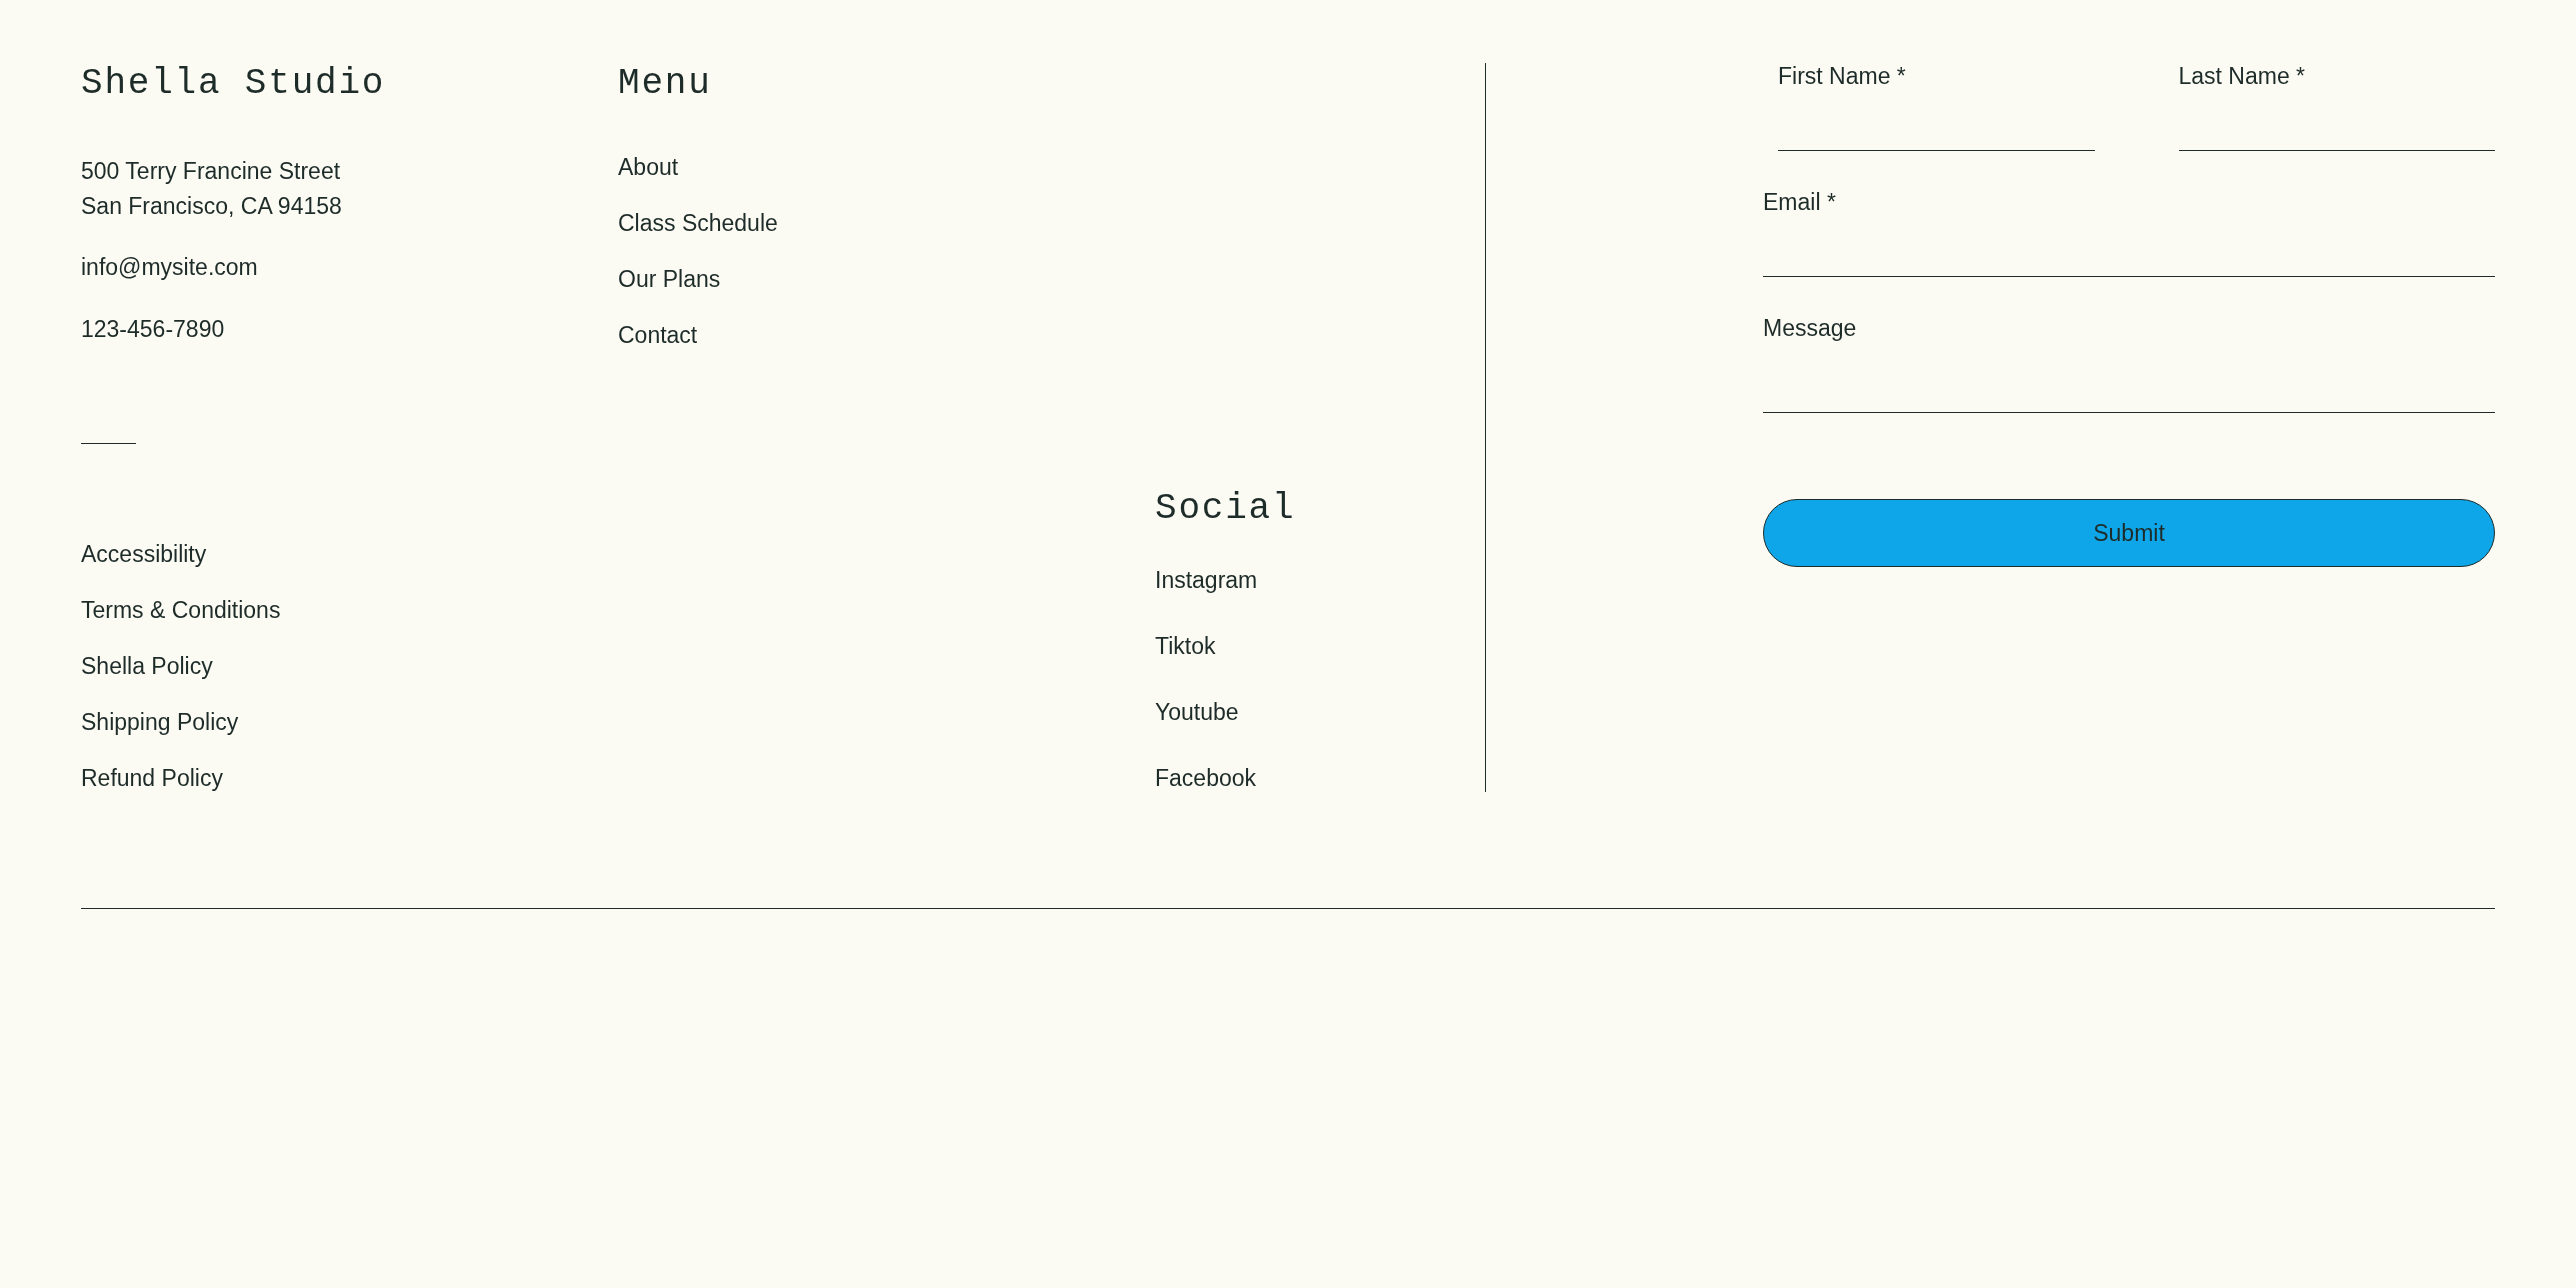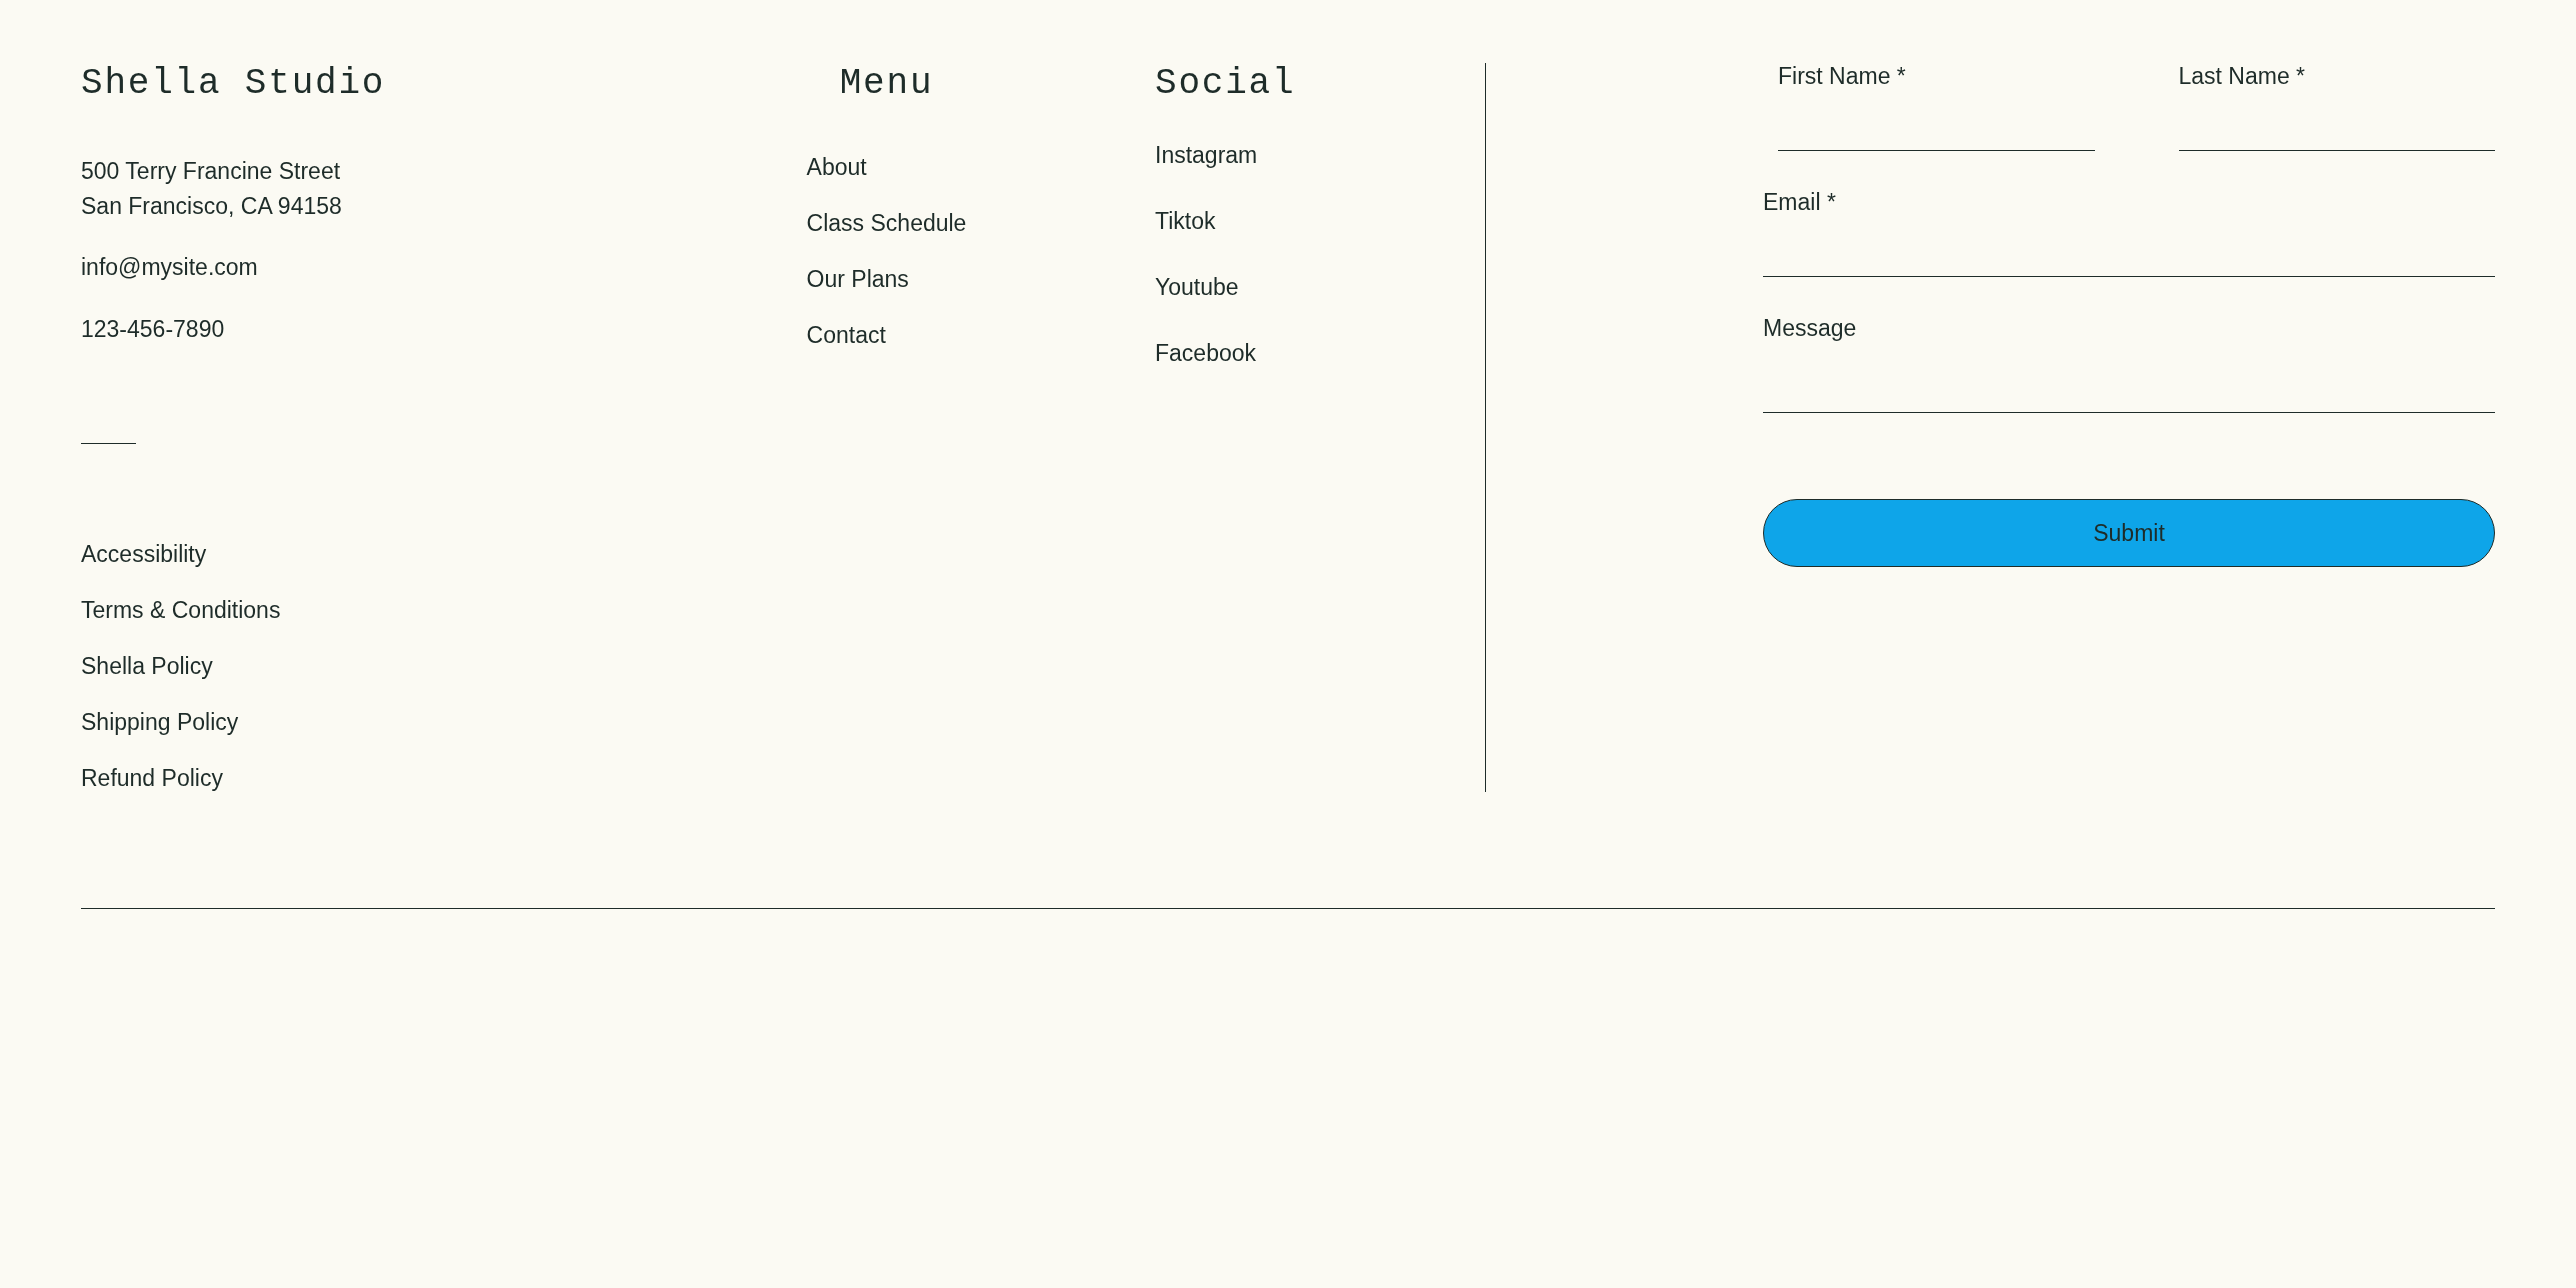--- a/index.html
+++ b/index.html
@@ -30,7 +30,6 @@
     }
     .col-menu {
       width: 537px;
-      align-items: center;
     }
     .col-social {
       width: 331px;

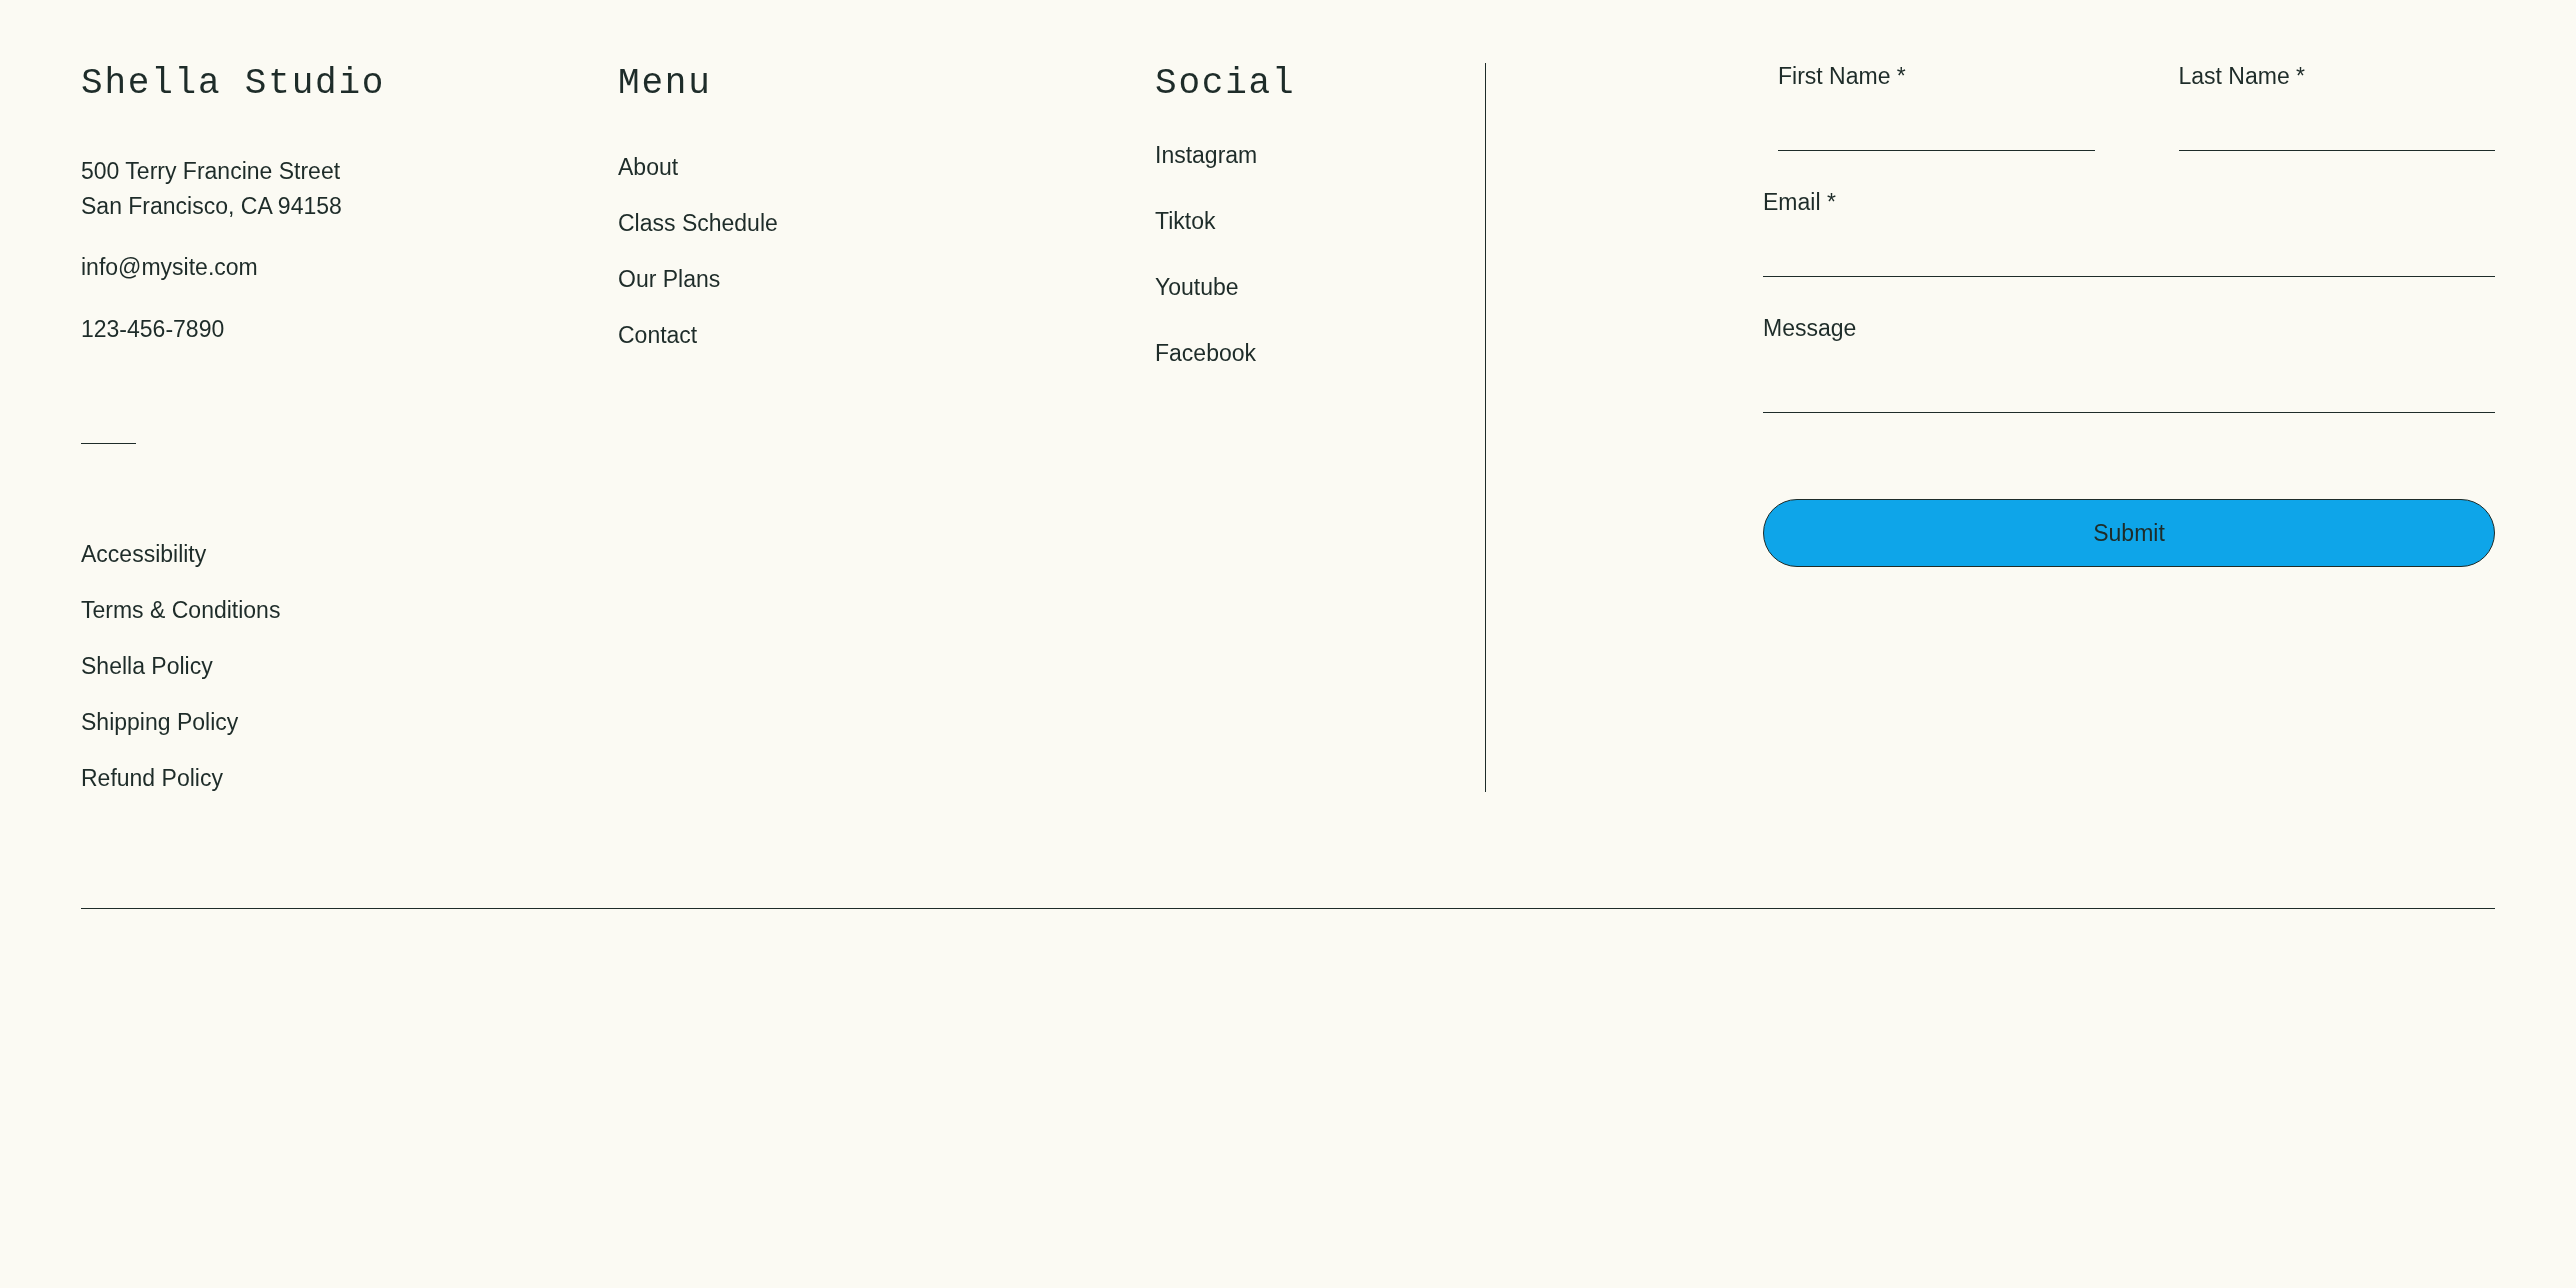--- a/index.html
+++ b/index.html
@@ -35,6 +35,7 @@
       width: 331px;
       border-right: 0.9px solid #1e2c29;
       padding-right: 54px;
+      justify-content: flex-end;
     }
     .col-form {
       padding-left: 277px;

